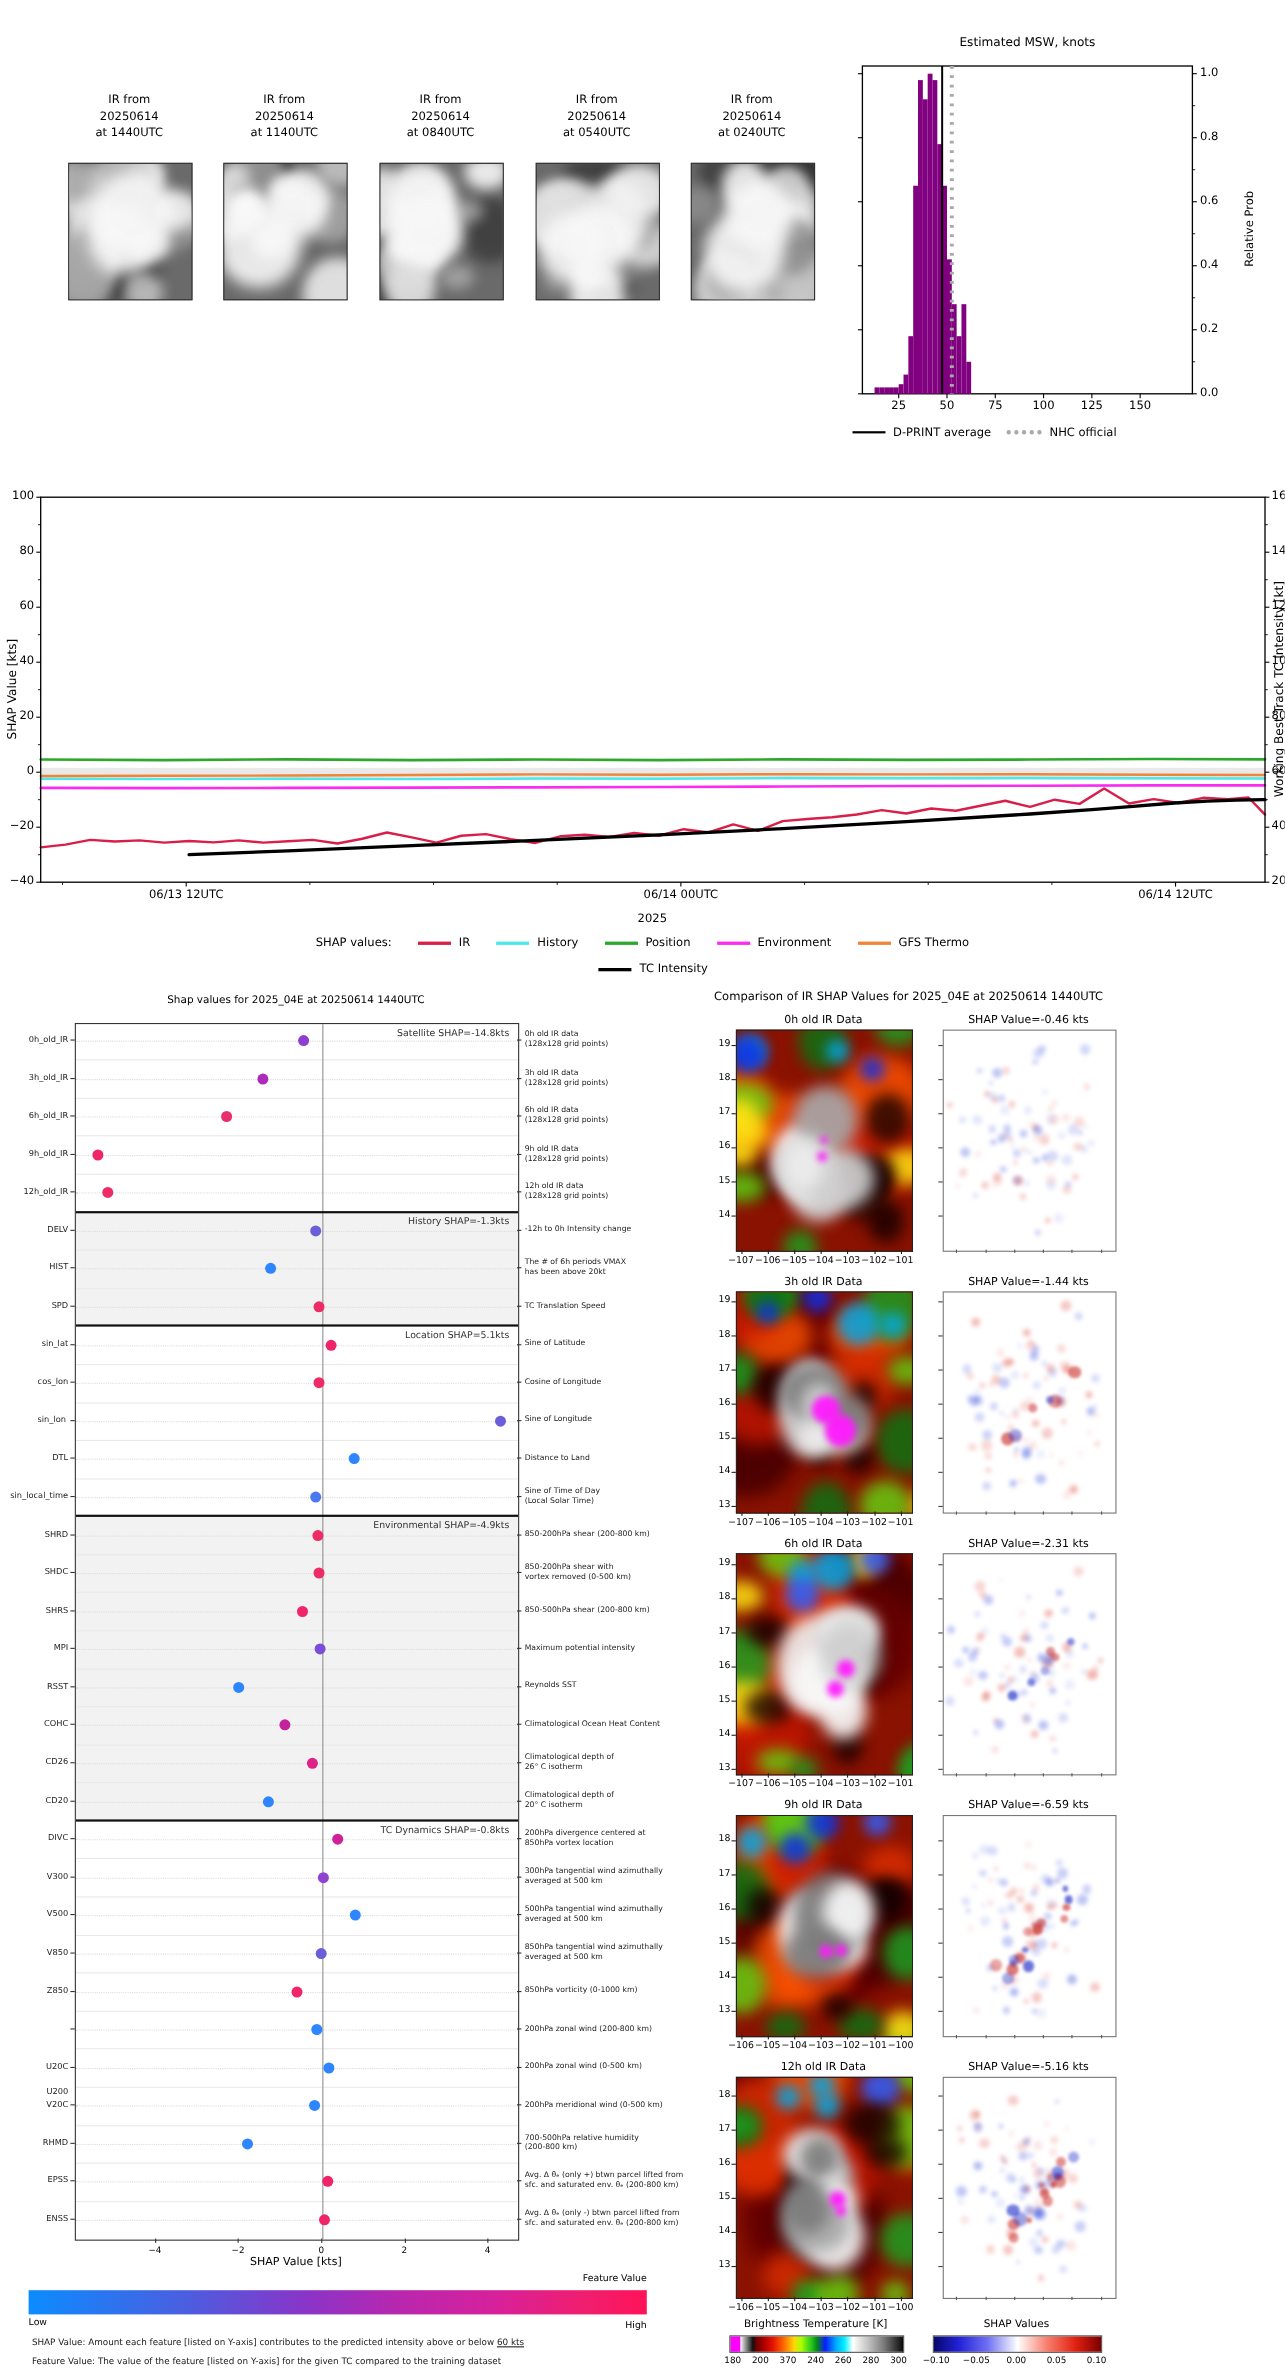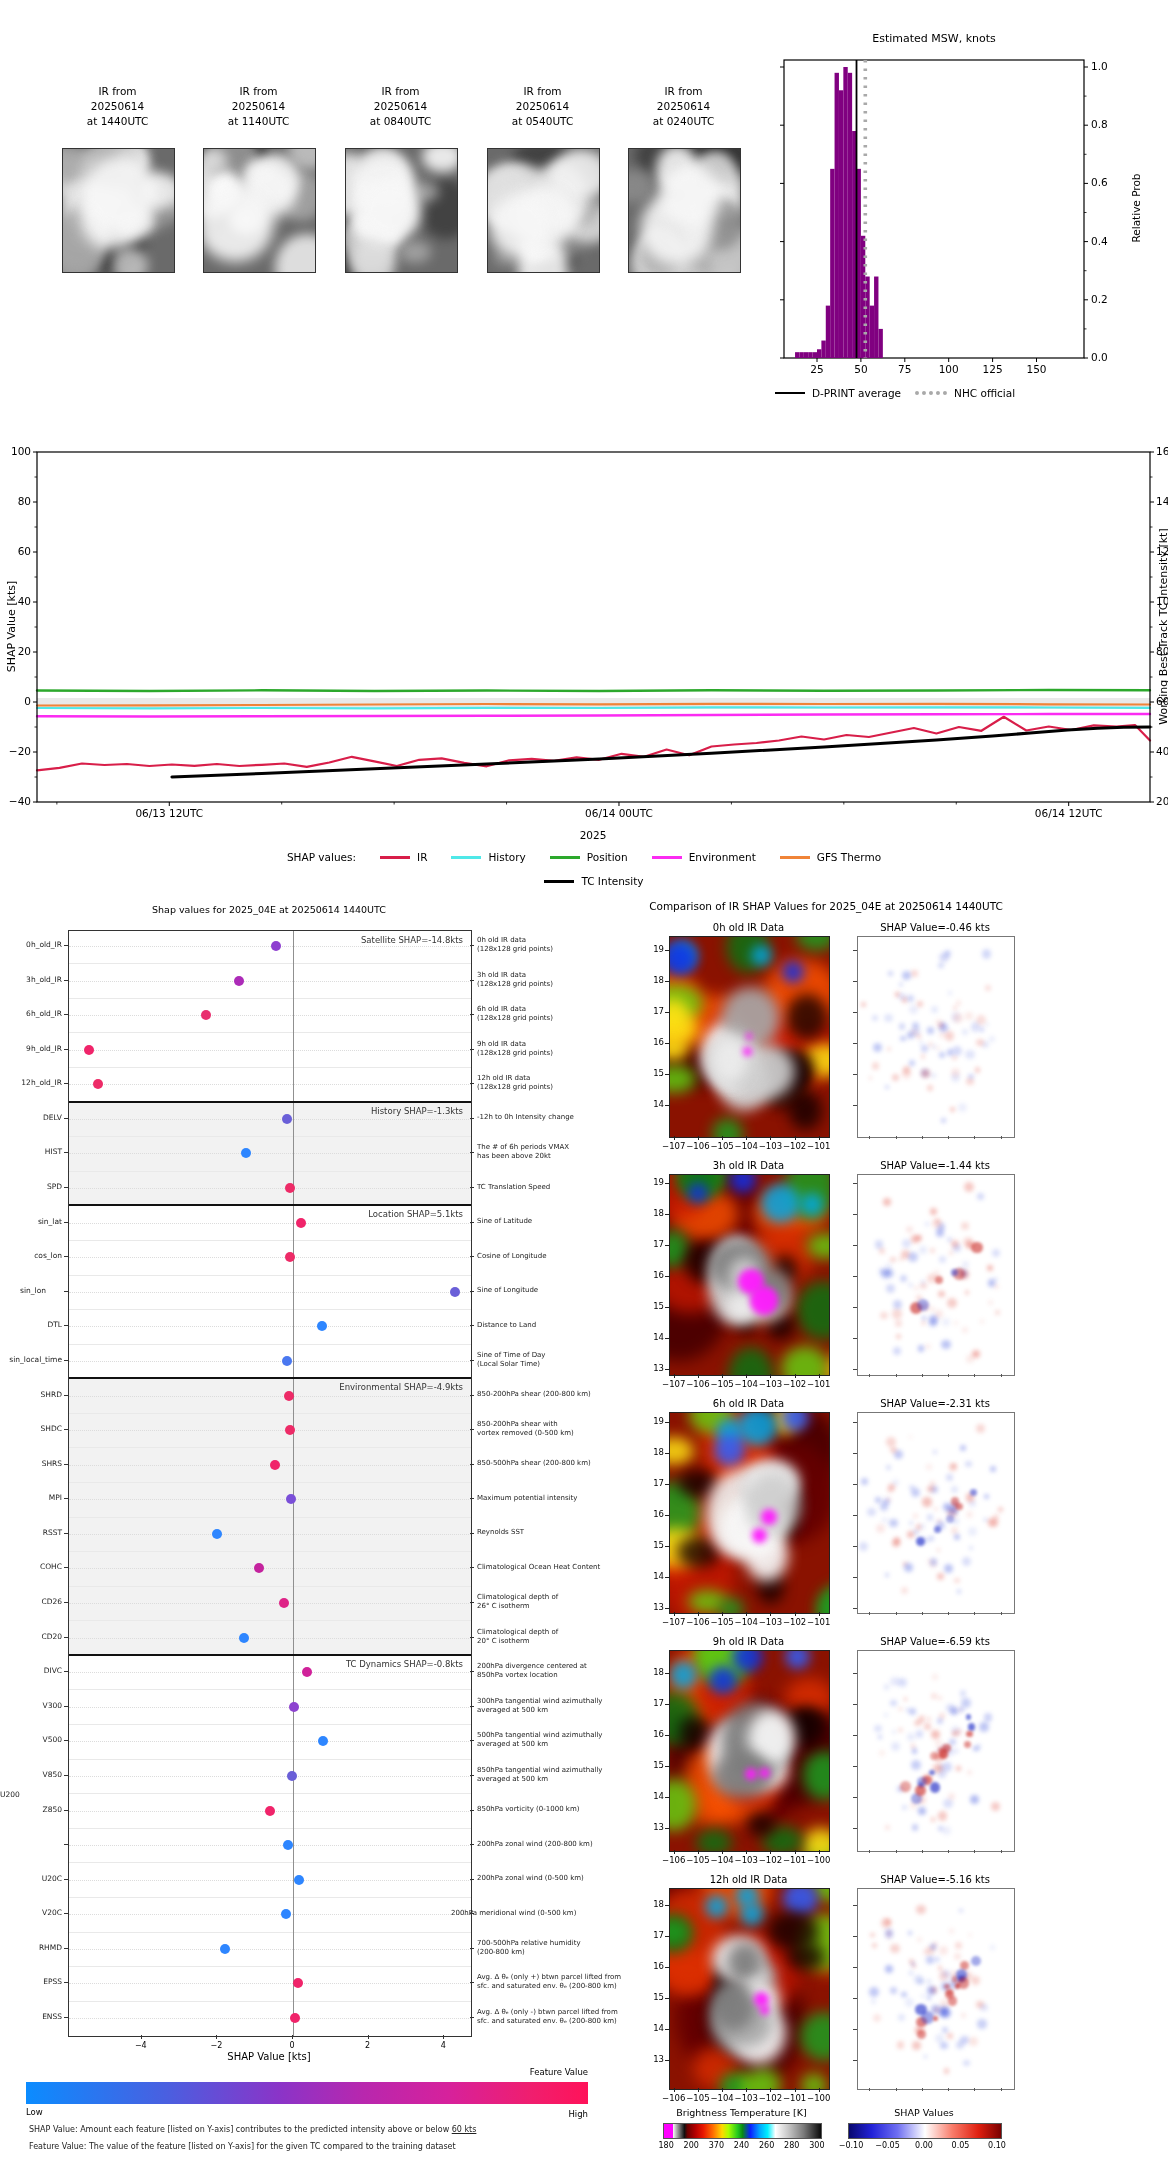--- a/index.html
+++ b/index.html
@@ -415,7 +415,7 @@
       <div style="position: absolute; left: 64px; top: 1256.22px; width: 4px; height: 1px; background: rgb(51, 51, 51);"></div>
       <div style="position: absolute; left: 470px; top: 1256.22px; width: 4px; height: 1px; background: rgb(51, 51, 51);"></div>
       <div style="position: absolute; left: 477px; top: 1251.72px; width: 190px; font-size: 7px; line-height: 9px; color: rgb(34, 34, 34); white-space: pre-line;">Cosine of Longitude</div>
-      <div style="position: absolute; left: 0px; top: 1285.8px; width: 46px; text-align: right; font-size: 7.5px; color: rgb(34, 34, 34);">sin_lon</div>
+      <div style="position: absolute; left: 0px; top: 1285.8px; width: 60px; text-align: right; font-size: 7.5px; color: rgb(34, 34, 34);">sin_lon</div>
       <div style="position: absolute; left: 64px; top: 1290.8px; width: 4px; height: 1px; background: rgb(51, 51, 51);"></div>
       <div style="position: absolute; left: 470px; top: 1290.8px; width: 4px; height: 1px; background: rgb(51, 51, 51);"></div>
       <div style="position: absolute; left: 477px; top: 1286.3px; width: 190px; font-size: 7px; line-height: 9px; color: rgb(34, 34, 34); white-space: pre-line;">Sine of Longitude</div>

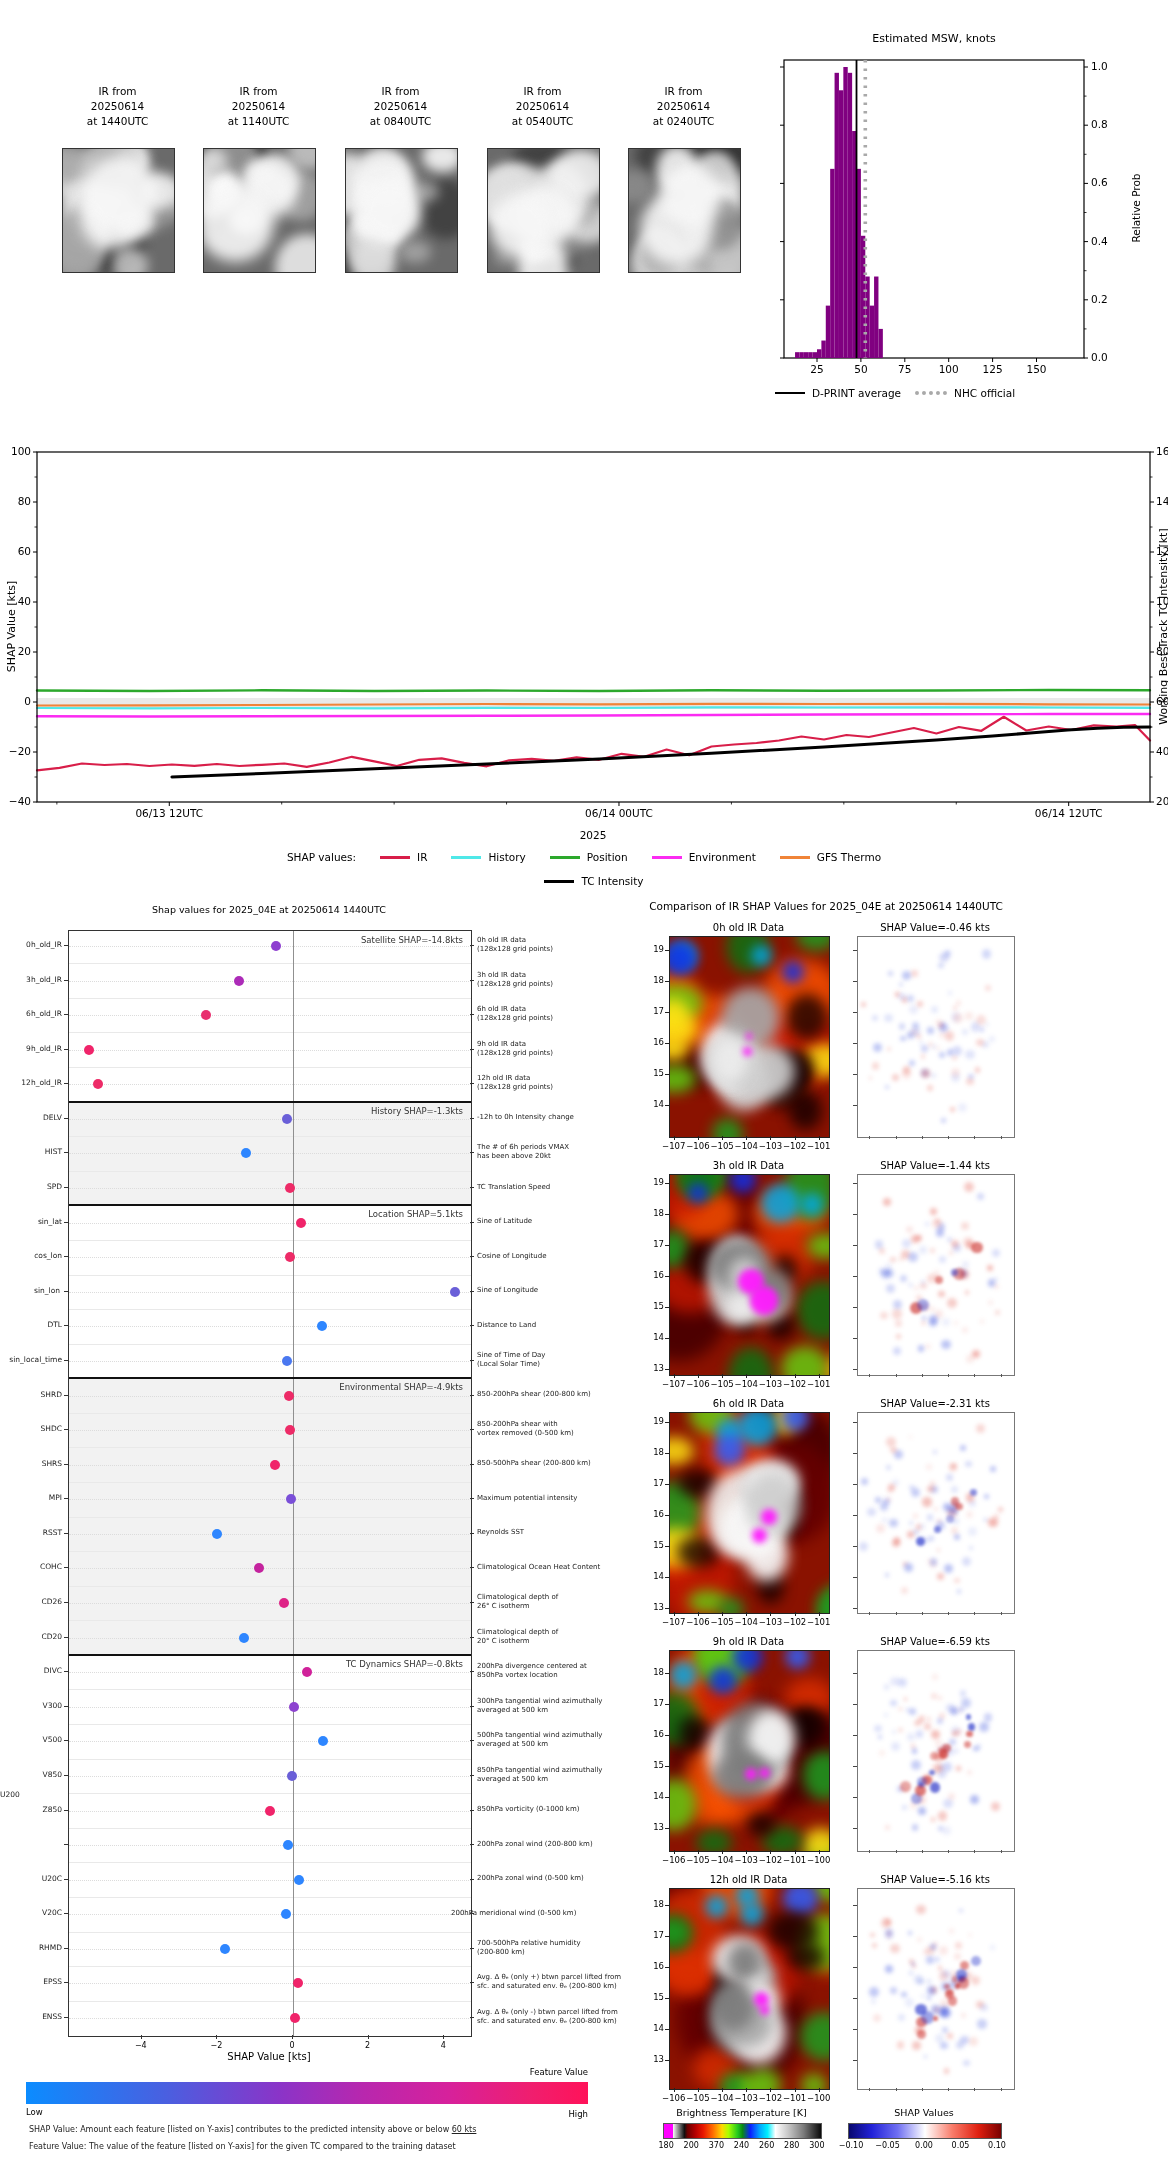--- a/index.html
+++ b/index.html
@@ -487,7 +487,7 @@
       <div style="position: absolute; left: 64px; top: 1809.5px; width: 4px; height: 1px; background: rgb(51, 51, 51);"></div>
       <div style="position: absolute; left: 470px; top: 1809.5px; width: 4px; height: 1px; background: rgb(51, 51, 51);"></div>
       <div style="position: absolute; left: 477px; top: 1805px; width: 190px; font-size: 7px; line-height: 9px; color: rgb(34, 34, 34); white-space: pre-line;">850hPa vorticity (0-1000 km)</div>
-      <div style="position: absolute; left: 0px; top: 1790px; width: 62px; font-size: 7.5px; color: rgb(34, 34, 34);">U200</div>
+      <div style="position: absolute; left: 0px; top: 1897px; width: 62px; text-align: right; font-size: 7.5px; color: rgb(34, 34, 34);">U200</div>
       <div style="position: absolute; left: 64px; top: 1844.08px; width: 4px; height: 1px; background: rgb(51, 51, 51);"></div>
       <div style="position: absolute; left: 470px; top: 1844.08px; width: 4px; height: 1px; background: rgb(51, 51, 51);"></div>
       <div style="position: absolute; left: 477px; top: 1839.58px; width: 190px; font-size: 7px; line-height: 9px; color: rgb(34, 34, 34); white-space: pre-line;">200hPa zonal wind (200-800 km)</div>

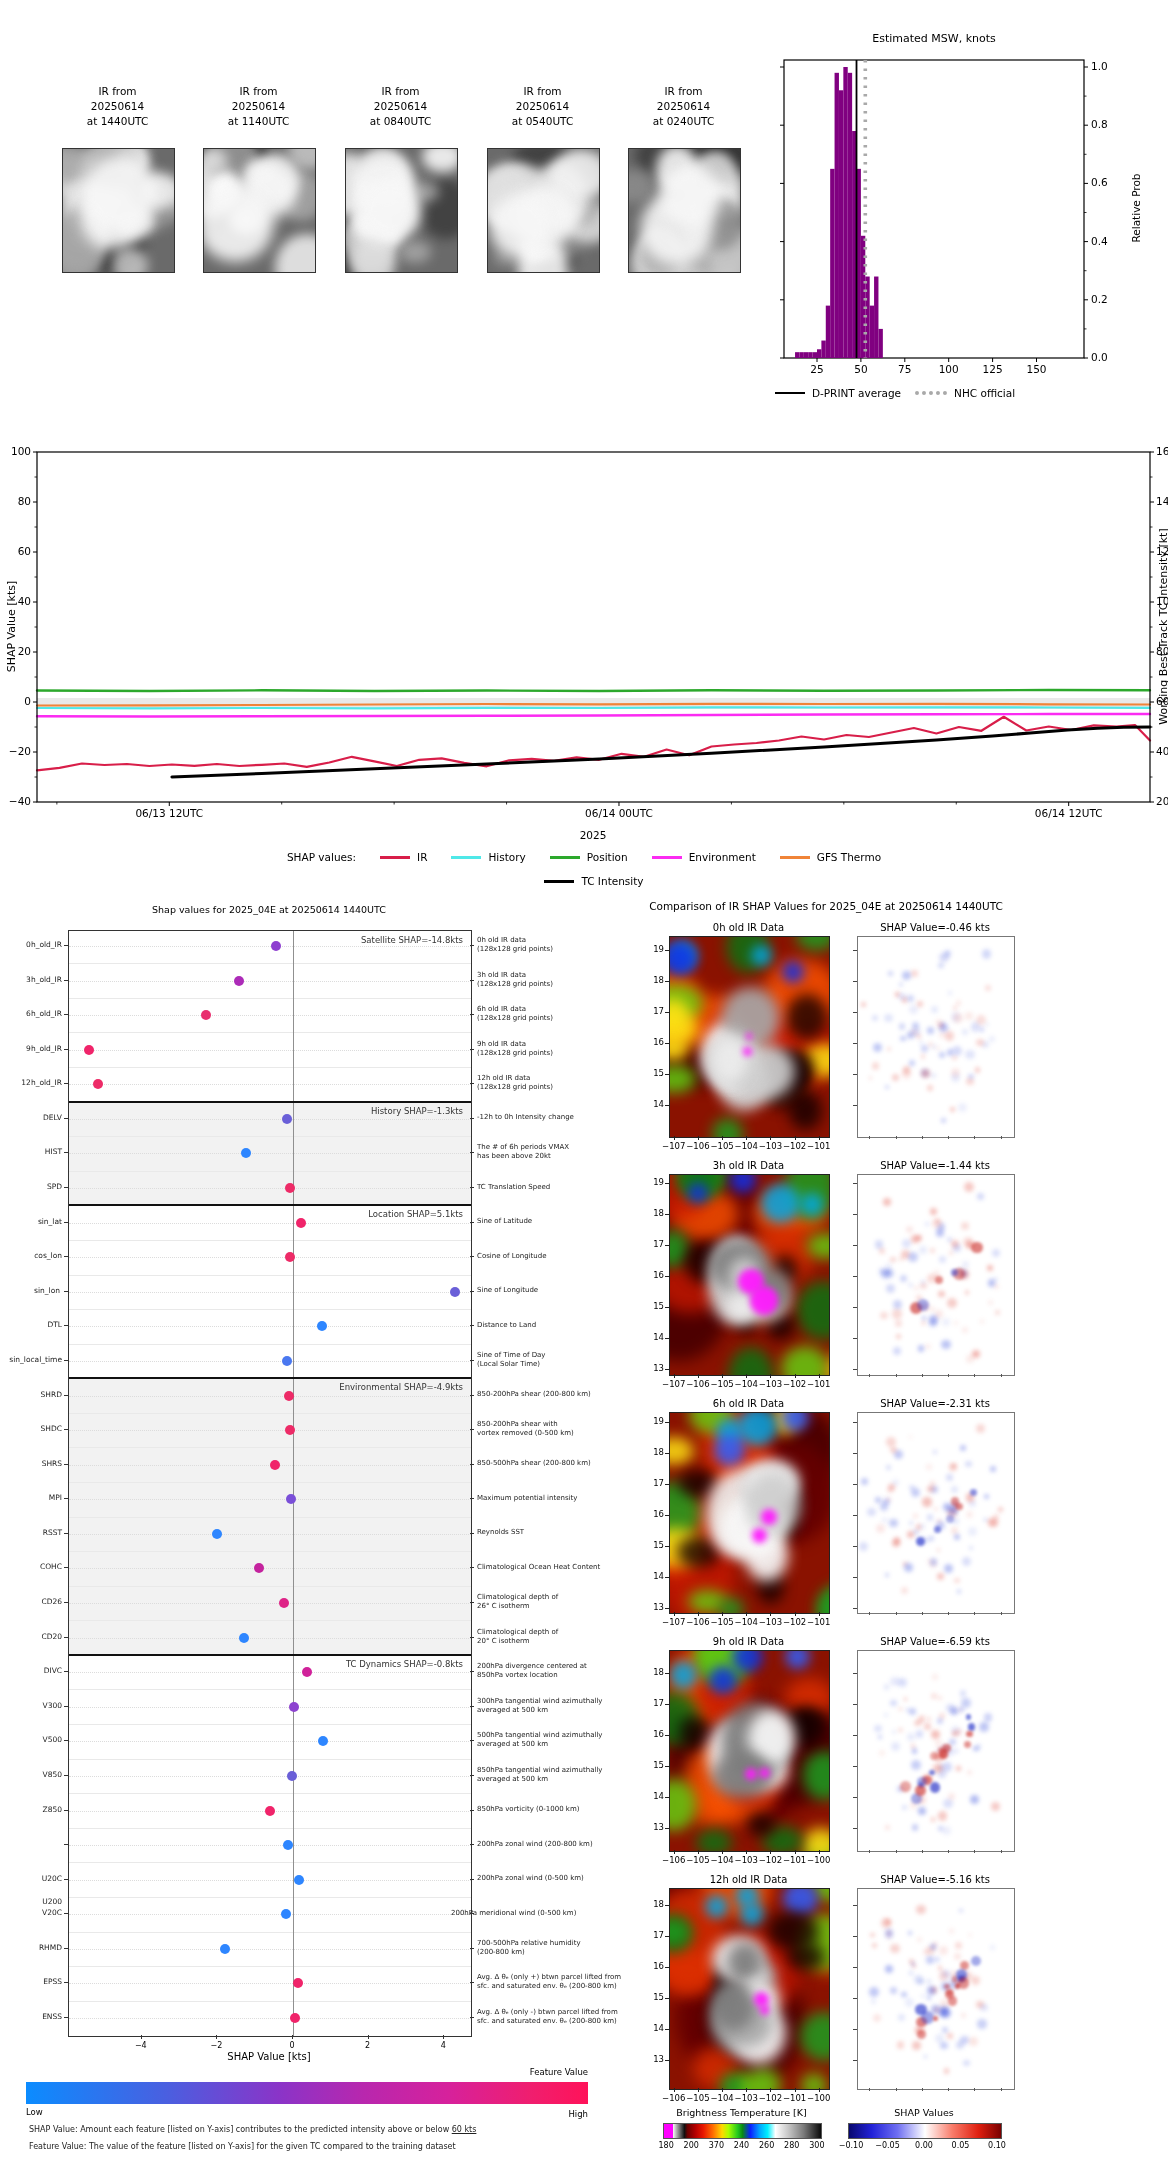--- a/index.html
+++ b/index.html
@@ -498,7 +498,7 @@
       <div style="position: absolute; left: 0px; top: 1908.24px; width: 62px; text-align: right; font-size: 7.5px; color: rgb(34, 34, 34);">V20C</div>
       <div style="position: absolute; left: 64px; top: 1913.24px; width: 4px; height: 1px; background: rgb(51, 51, 51);"></div>
       <div style="position: absolute; left: 470px; top: 1913.24px; width: 4px; height: 1px; background: rgb(51, 51, 51);"></div>
-      <div style="position: absolute; left: 451px; top: 1908.74px; width: 190px; font-size: 7px; line-height: 9px; color: rgb(34, 34, 34); white-space: pre-line;">200hPa meridional wind (0-500 km)</div>
+      <div style="position: absolute; left: 477px; top: 1908.74px; width: 190px; font-size: 7px; line-height: 9px; color: rgb(34, 34, 34); white-space: pre-line;">200hPa meridional wind (0-500 km)</div>
       <div style="position: absolute; left: 0px; top: 1942.82px; width: 62px; text-align: right; font-size: 7.5px; color: rgb(34, 34, 34);">RHMD</div>
       <div style="position: absolute; left: 64px; top: 1947.82px; width: 4px; height: 1px; background: rgb(51, 51, 51);"></div>
       <div style="position: absolute; left: 470px; top: 1947.82px; width: 4px; height: 1px; background: rgb(51, 51, 51);"></div>

